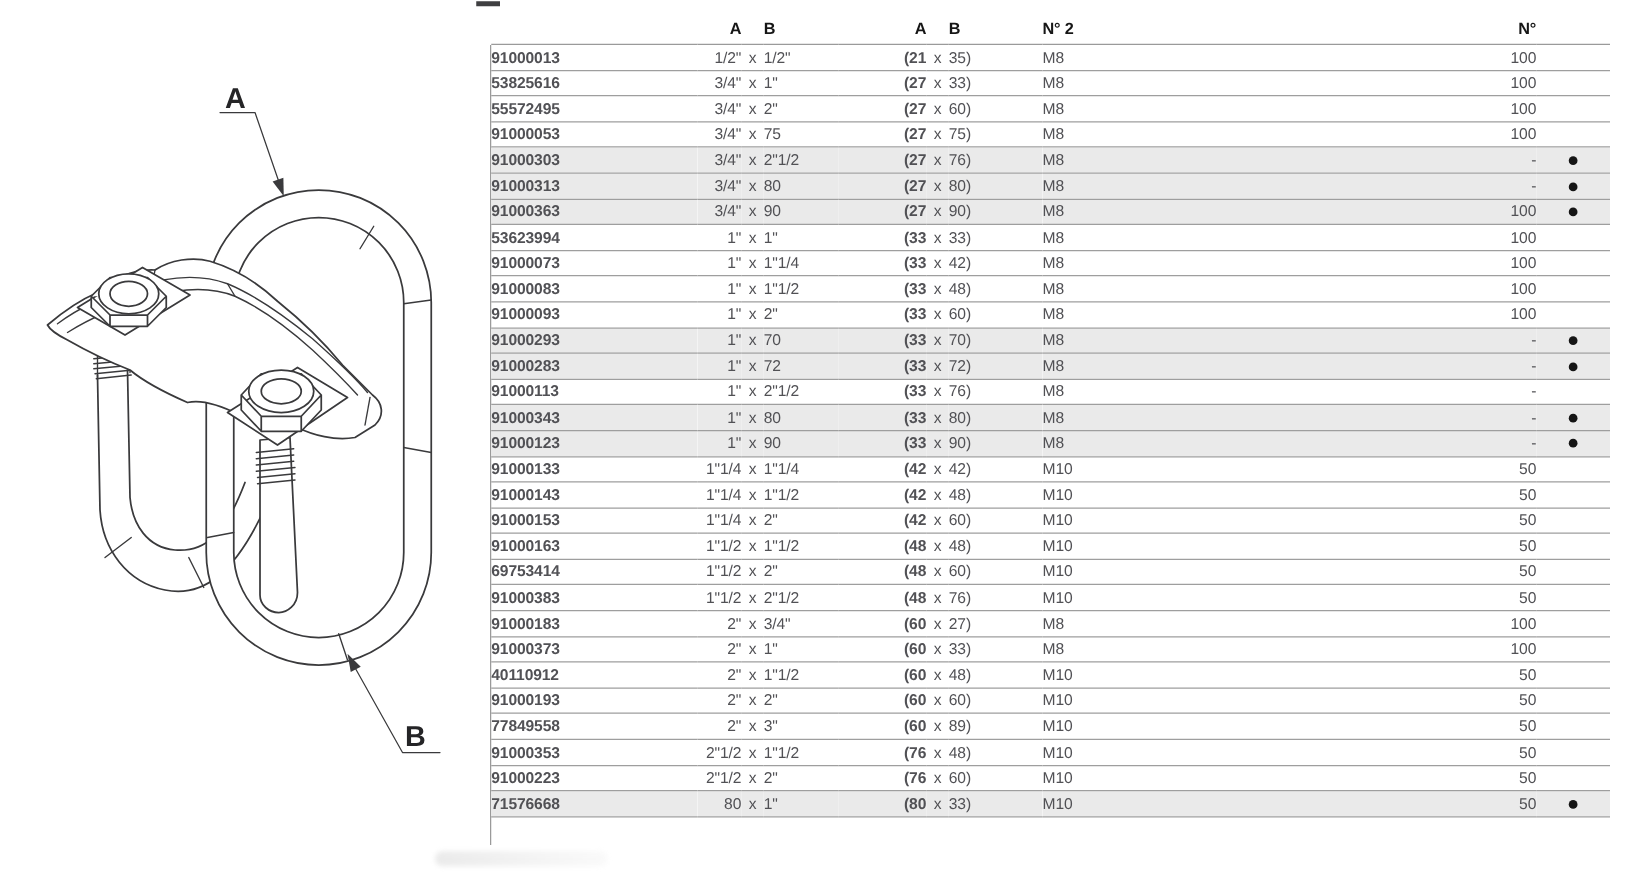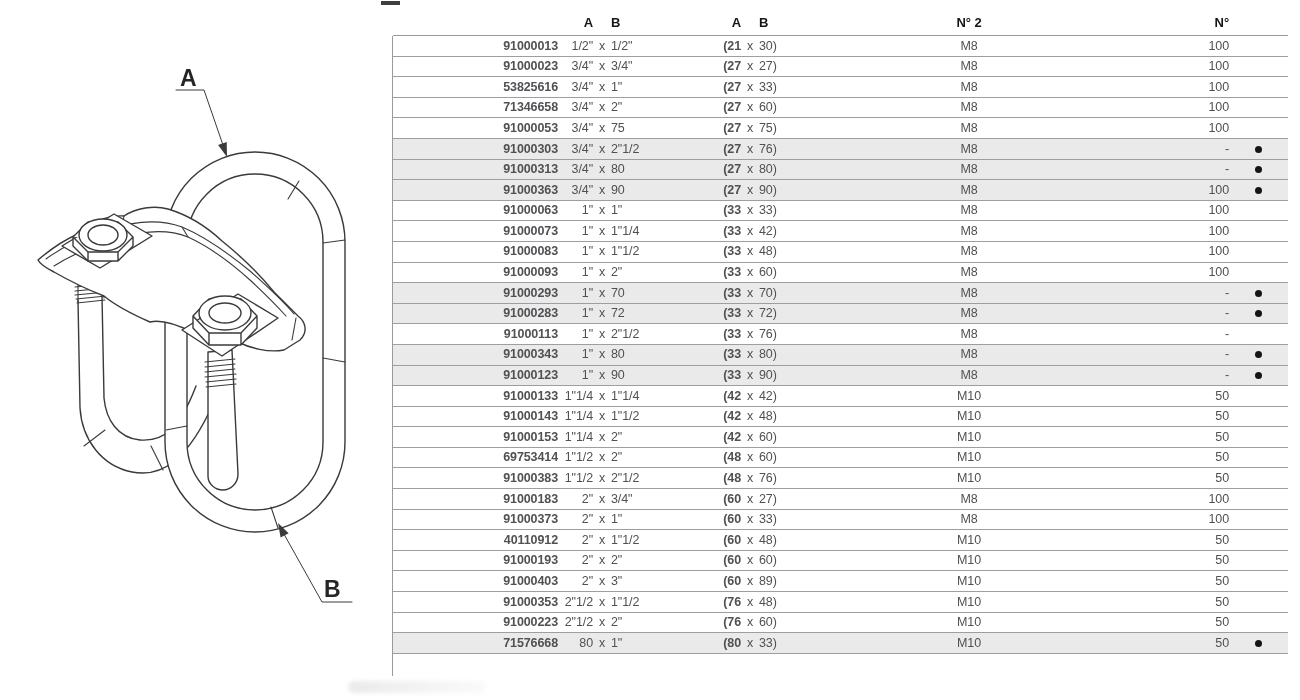--- a/index.html
+++ b/index.html
@@ -32,7 +32,7 @@
   .c-amm{width:70px;text-align:right;font-weight:bold;}
   .c-sep2{width:18px;text-align:center;}
   .c-bmm{width:75px;text-align:left;padding-left:2px;}
-  .c-bolt{width:270px;text-align:center;}
+  .c-bolt{width:270px;text-align:left;}
   .c-qty{width:125px;text-align:right;}
   .c-dot{width:59px;text-align:center;}
   thead .c-ain{padding-right:5px;}

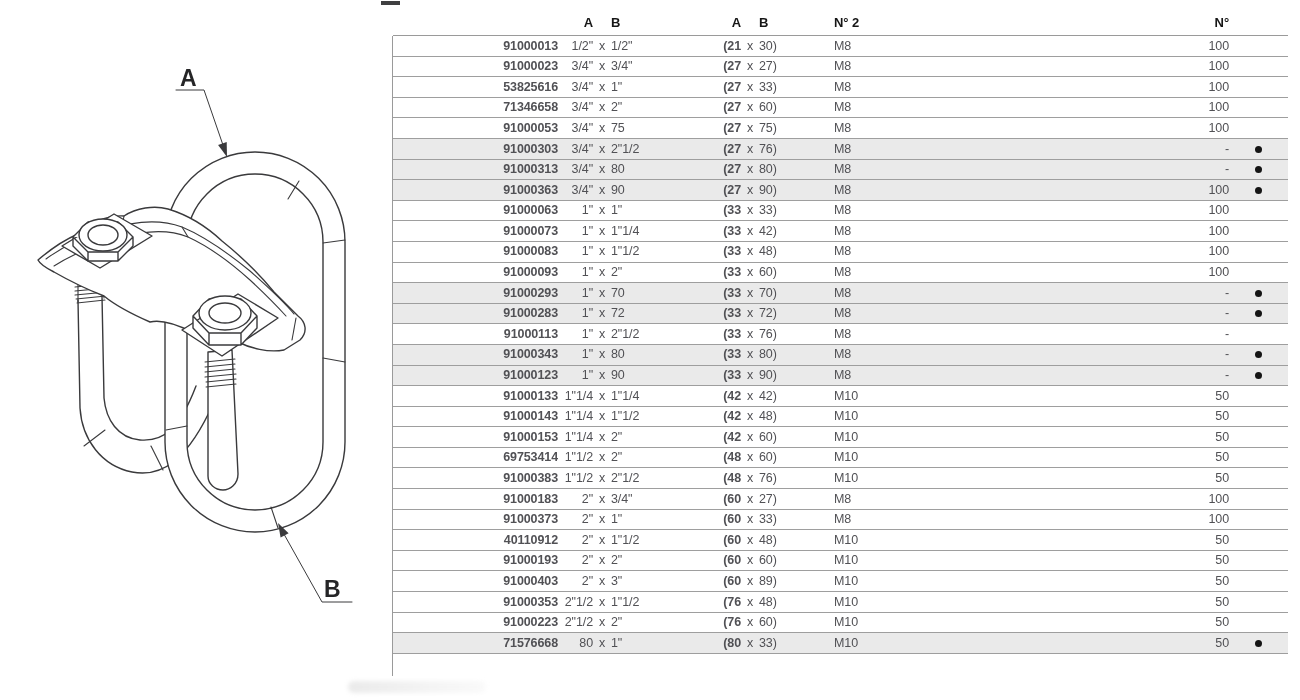--- a/index.html
+++ b/index.html
@@ -24,7 +24,7 @@
     color:#161616;font-weight:bold;font-size:13px;}
   table.parts tbody td{height:19.6px;vertical-align:middle;border-bottom:1px solid #9e9e9e;color:#515155;}
   tr.hl td{background:#eaeaea;}
-  .c-code{width:165px;text-align:right;padding-left:3px;}
+  .c-code{width:165px;text-align:left;padding-left:3px;}
   tbody .c-code{color:#1c1c1e;font-weight:bold;}
   .c-ain{width:35px;text-align:right;}
   .c-sep1{width:18px;text-align:center;}

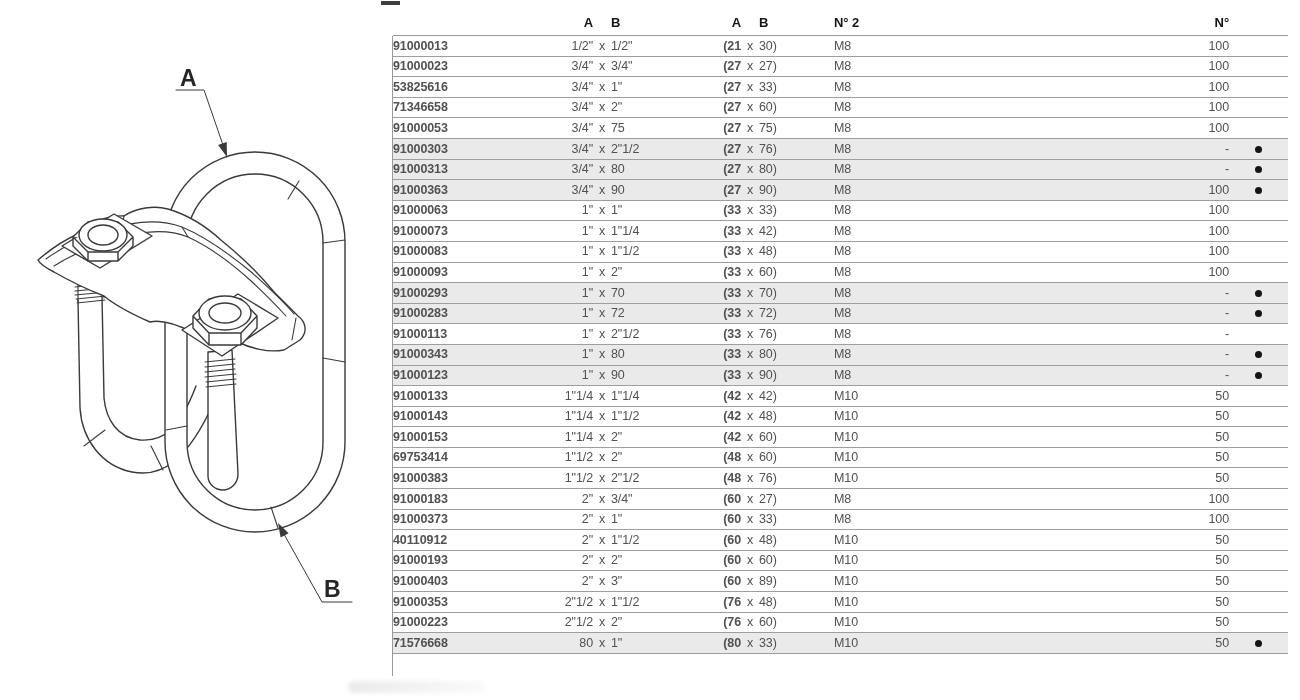--- a/index.html
+++ b/index.html
@@ -153,7 +153,7 @@
       <td class="c-bin">1/2"</td>
       <td class="c-amm">(21</td>
       <td class="c-sep2">x</td>
-      <td class="c-bmm">30)</td>
+      <td class="c-bmm">35)</td>
       <td class="c-bolt">M8</td>
       <td class="c-qty">100</td>
       <td class="c-dot"><span class="dot"></span></td>

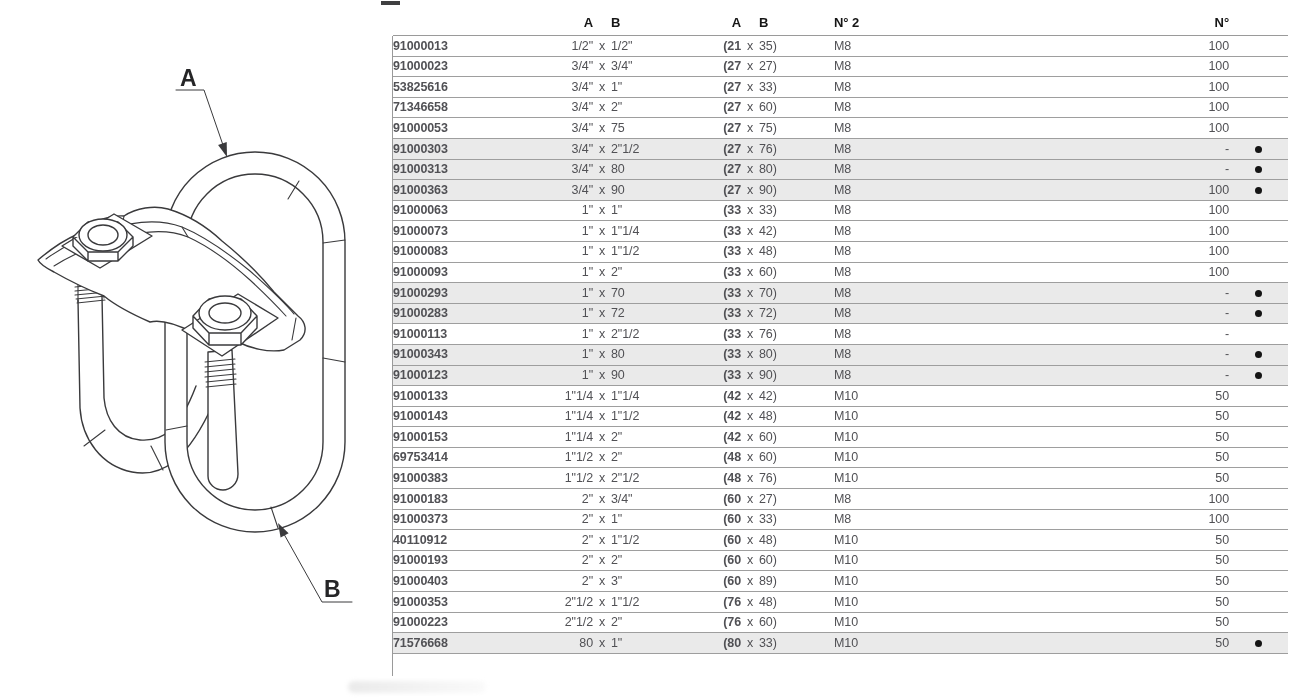--- a/index.html
+++ b/index.html
@@ -159,18 +159,6 @@
       <td class="c-dot"><span class="dot"></span></td>
     </tr>
           <tr>
-      <td class="c-code">91000023</td>
-      <td class="c-ain">3/4"</td>
-      <td class="c-sep1">x</td>
-      <td class="c-bin">3/4"</td>
-      <td class="c-amm">(27</td>
-      <td class="c-sep2">x</td>
-      <td class="c-bmm">27)</td>
-      <td class="c-bolt">M8</td>
-      <td class="c-qty">100</td>
-      <td class="c-dot"><span class="dot"></span></td>
-    </tr>
-          <tr>
       <td class="c-code">53825616</td>
       <td class="c-ain">3/4"</td>
       <td class="c-sep1">x</td>

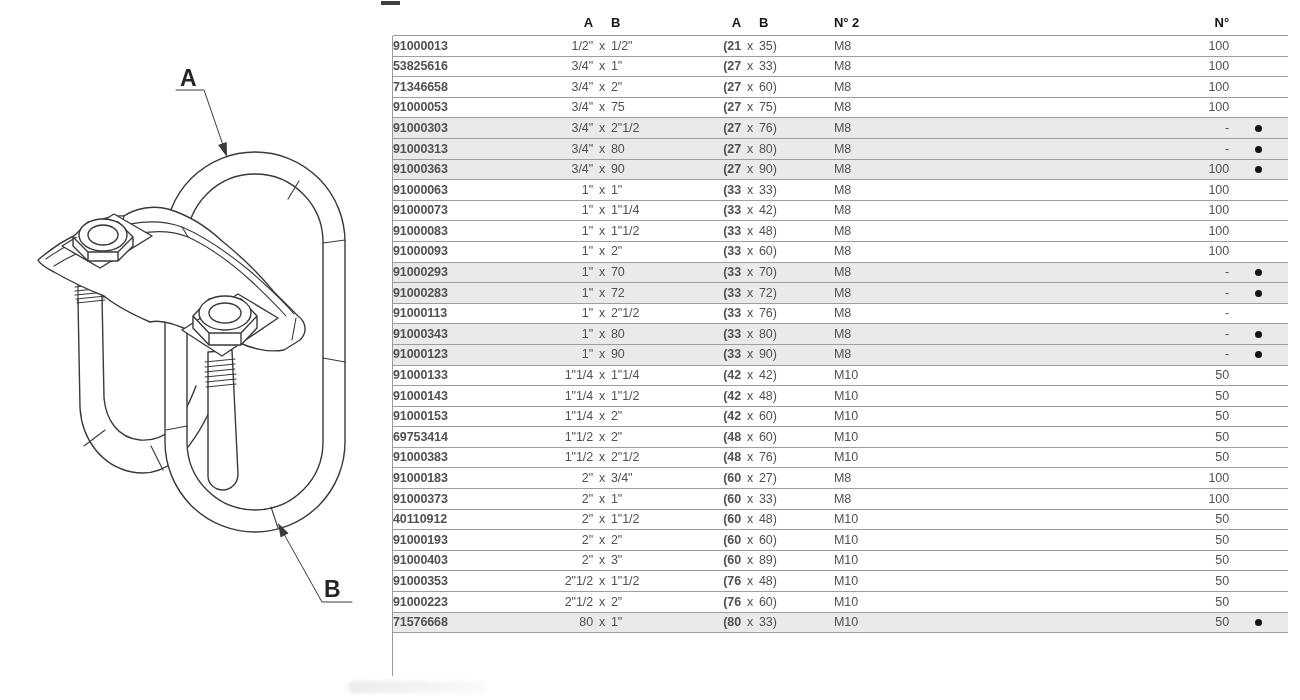--- a/index.html
+++ b/index.html
@@ -171,7 +171,7 @@
       <td class="c-dot"><span class="dot"></span></td>
     </tr>
           <tr>
-      <td class="c-code">71346658</td>
+      <td class="c-code">55572495</td>
       <td class="c-ain">3/4"</td>
       <td class="c-sep1">x</td>
       <td class="c-bin">2"</td>

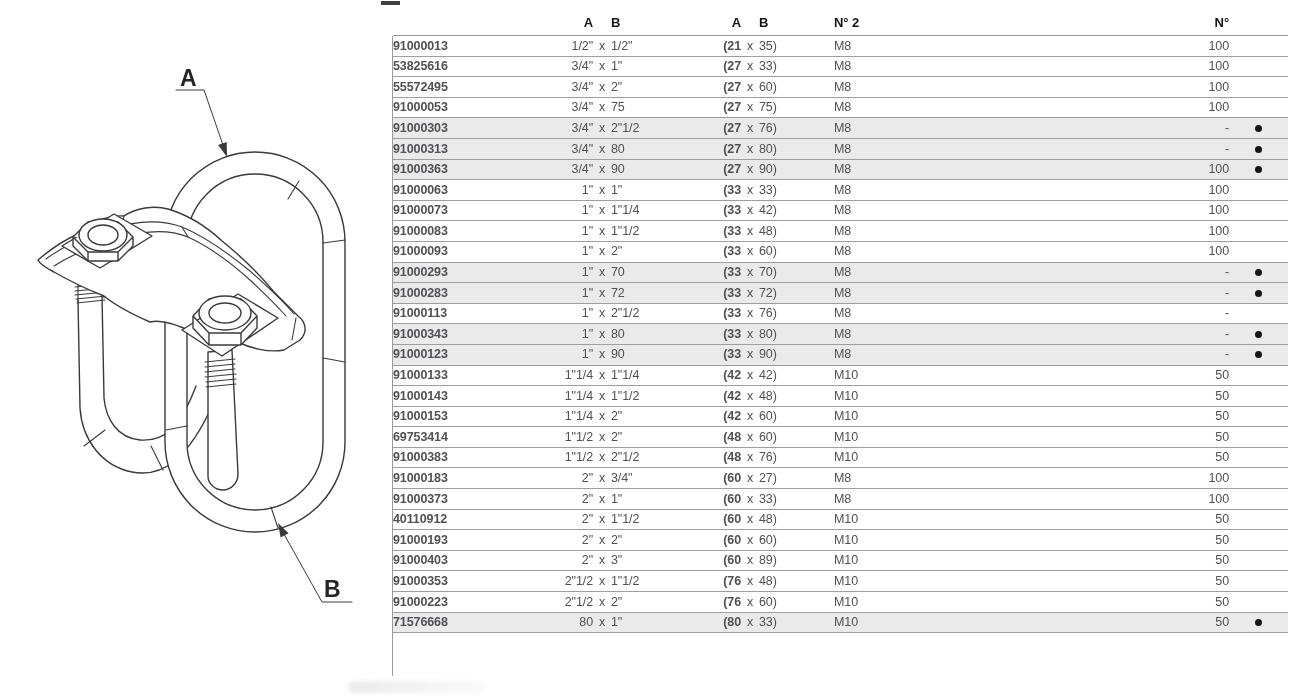--- a/index.html
+++ b/index.html
@@ -231,7 +231,7 @@
       <td class="c-dot"><span class="dot visible"></span></td>
     </tr>
           <tr>
-      <td class="c-code">91000063</td>
+      <td class="c-code">53623994</td>
       <td class="c-ain">1"</td>
       <td class="c-sep1">x</td>
       <td class="c-bin">1"</td>

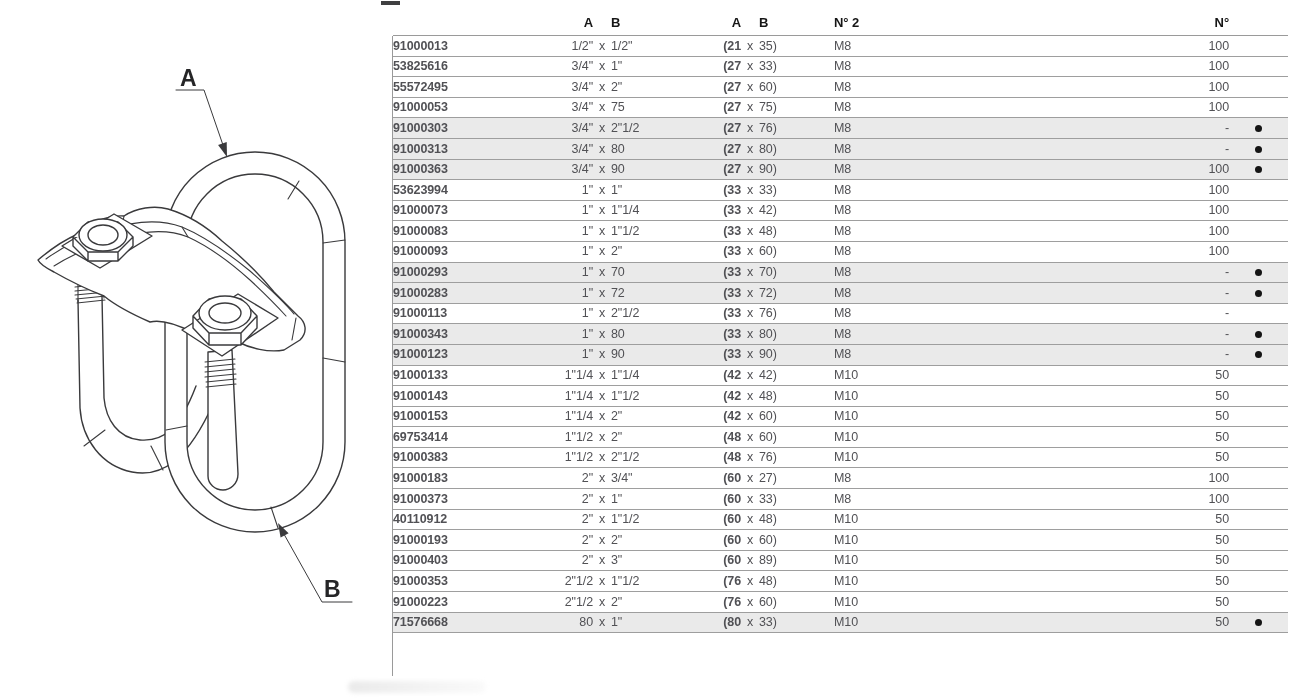--- a/index.html
+++ b/index.html
@@ -375,6 +375,18 @@
       <td class="c-dot"><span class="dot"></span></td>
     </tr>
           <tr>
+      <td class="c-code">91000163</td>
+      <td class="c-ain">1"1/2</td>
+      <td class="c-sep1">x</td>
+      <td class="c-bin">1"1/2</td>
+      <td class="c-amm">(48</td>
+      <td class="c-sep2">x</td>
+      <td class="c-bmm">48)</td>
+      <td class="c-bolt">M10</td>
+      <td class="c-qty">50</td>
+      <td class="c-dot"><span class="dot"></span></td>
+    </tr>
+          <tr>
       <td class="c-code">69753414</td>
       <td class="c-ain">1"1/2</td>
       <td class="c-sep1">x</td>

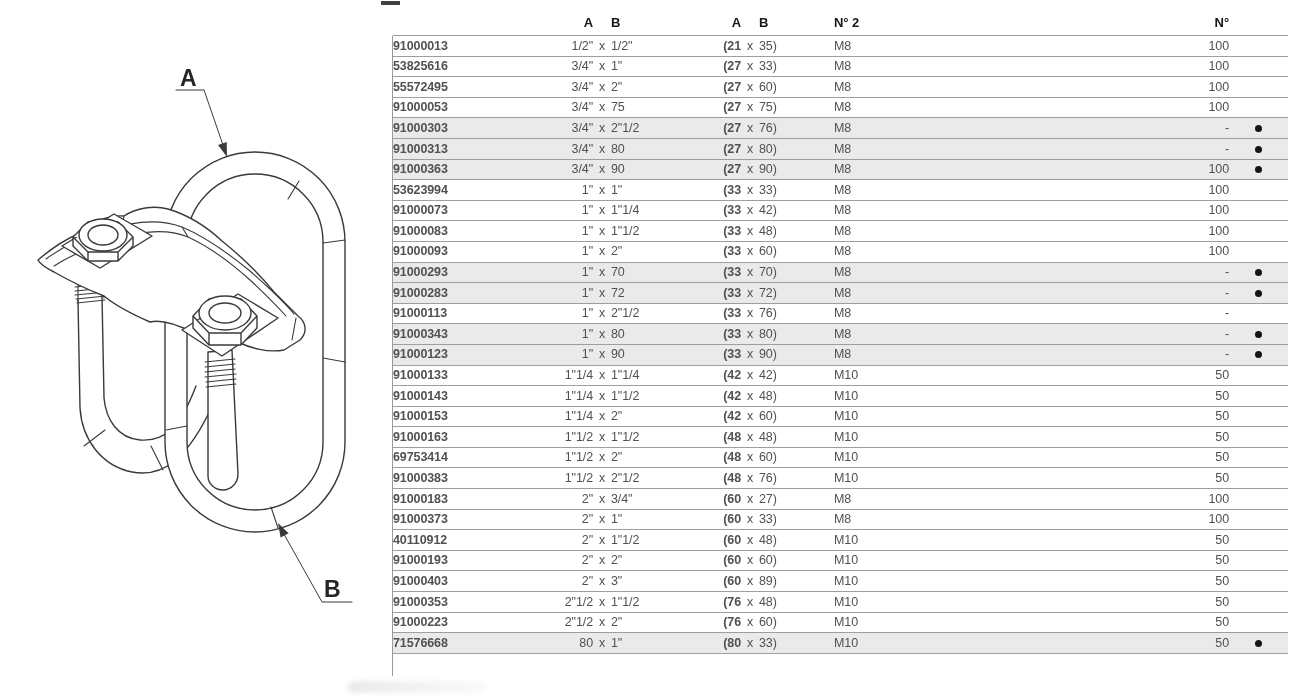--- a/index.html
+++ b/index.html
@@ -459,7 +459,7 @@
       <td class="c-dot"><span class="dot"></span></td>
     </tr>
           <tr>
-      <td class="c-code">91000403</td>
+      <td class="c-code">77849558</td>
       <td class="c-ain">2"</td>
       <td class="c-sep1">x</td>
       <td class="c-bin">3"</td>

